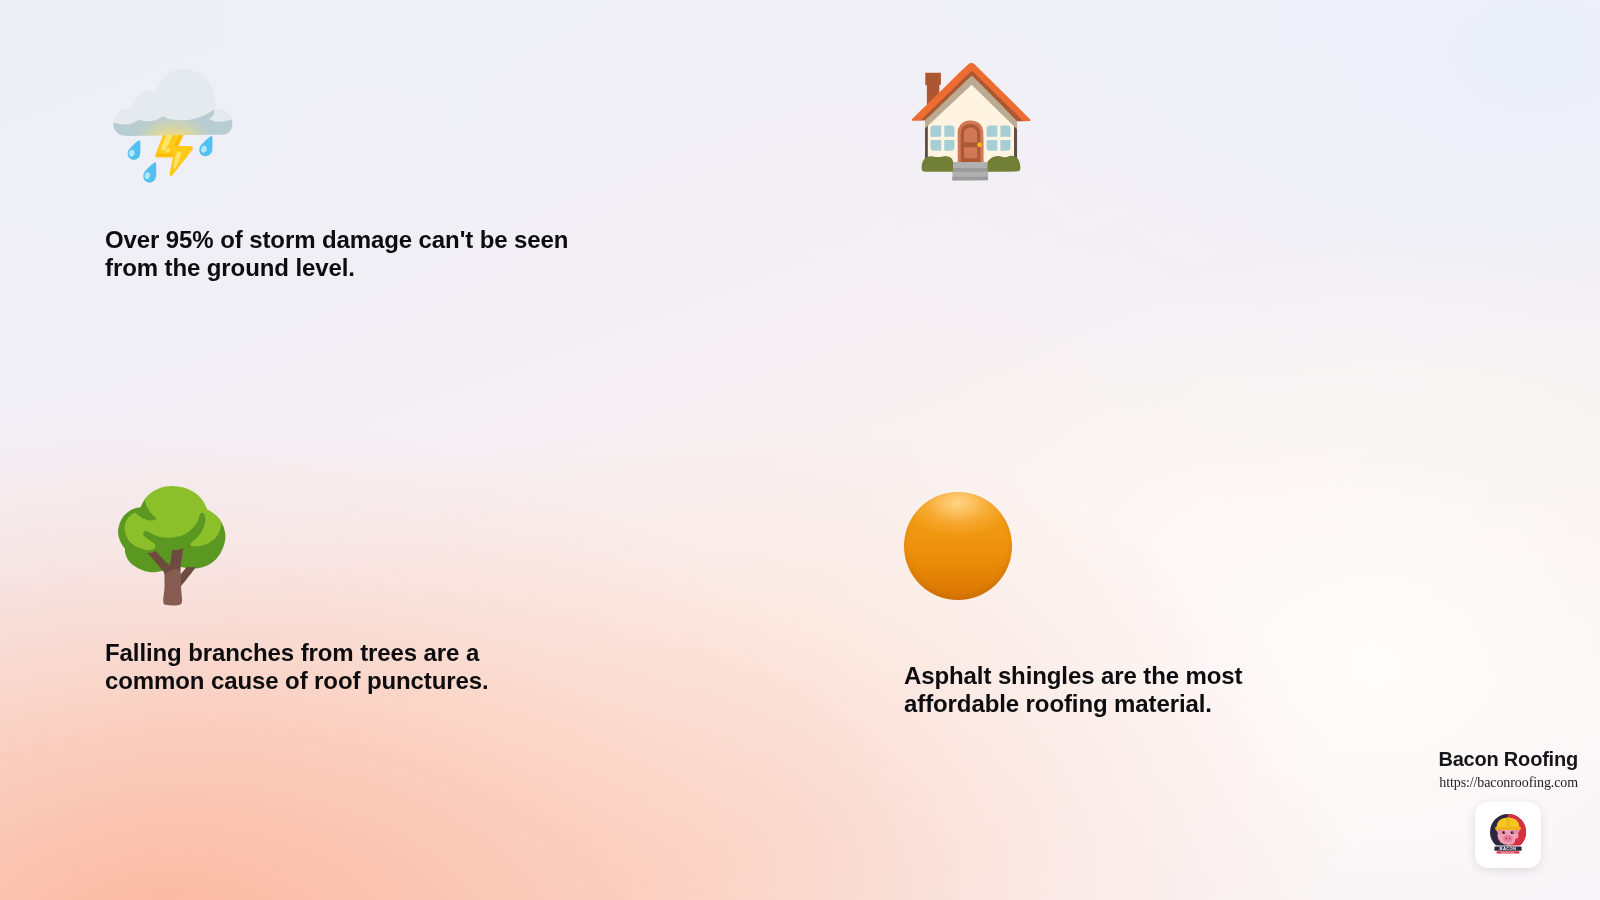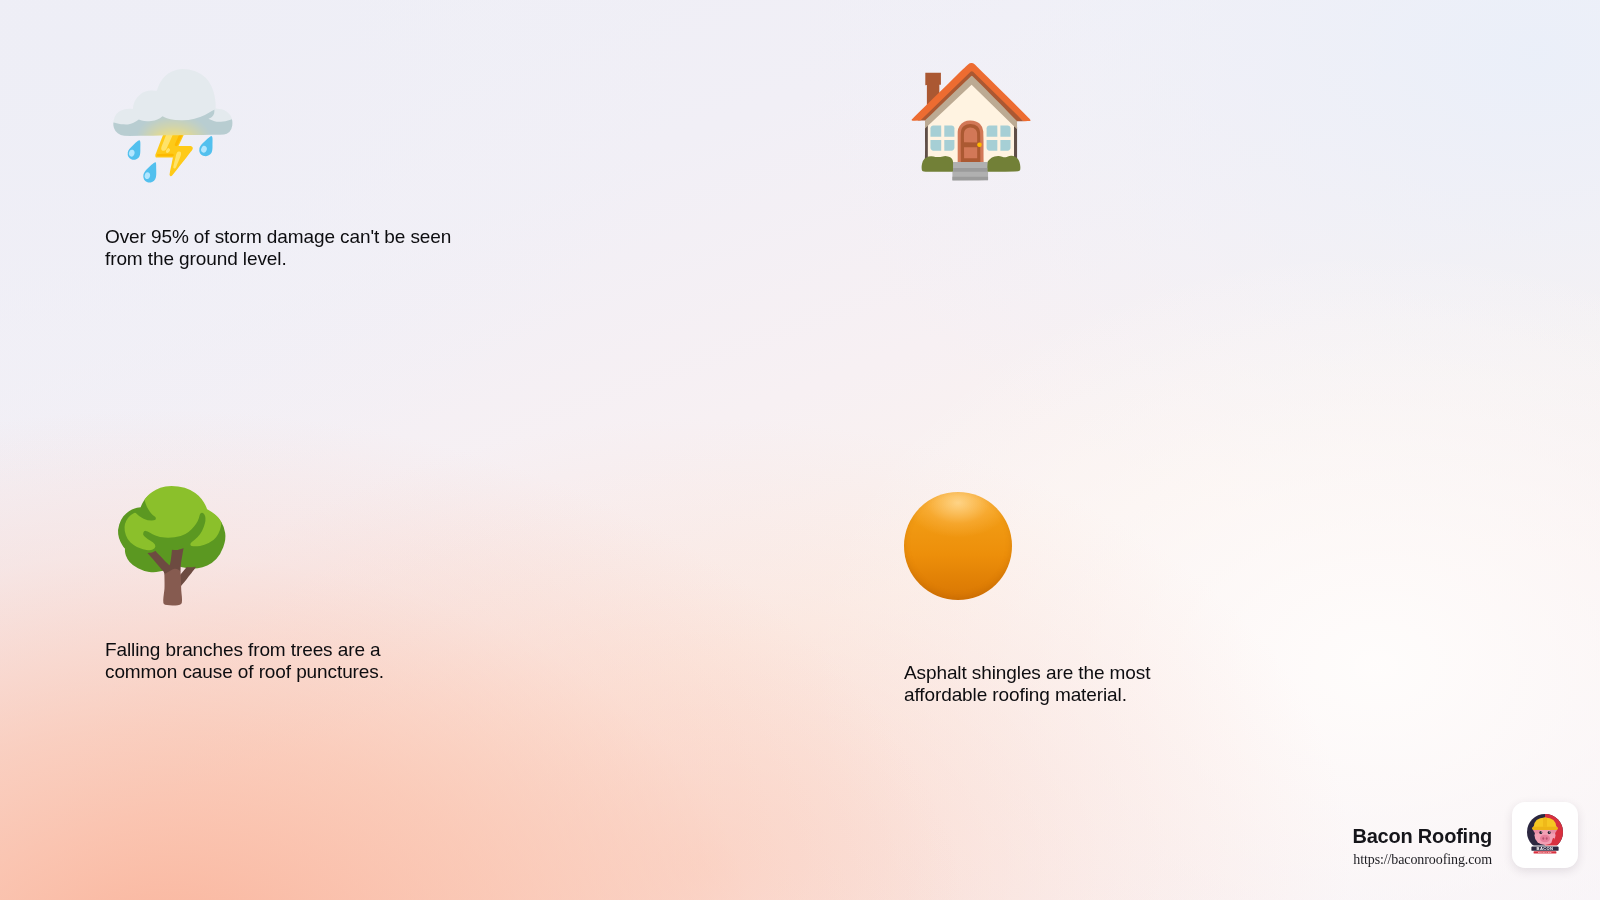--- a/index.html
+++ b/index.html
@@ -39,8 +39,8 @@
 
   .cell-text {
     font-family:"Liberation Sans", sans-serif;
-    font-weight:normal;
-    font-size:19px;
+    font-weight:bold;
+    font-size:24px;
     line-height:1.18;
     letter-spacing:-0.1px;
     color:#0d0d10;

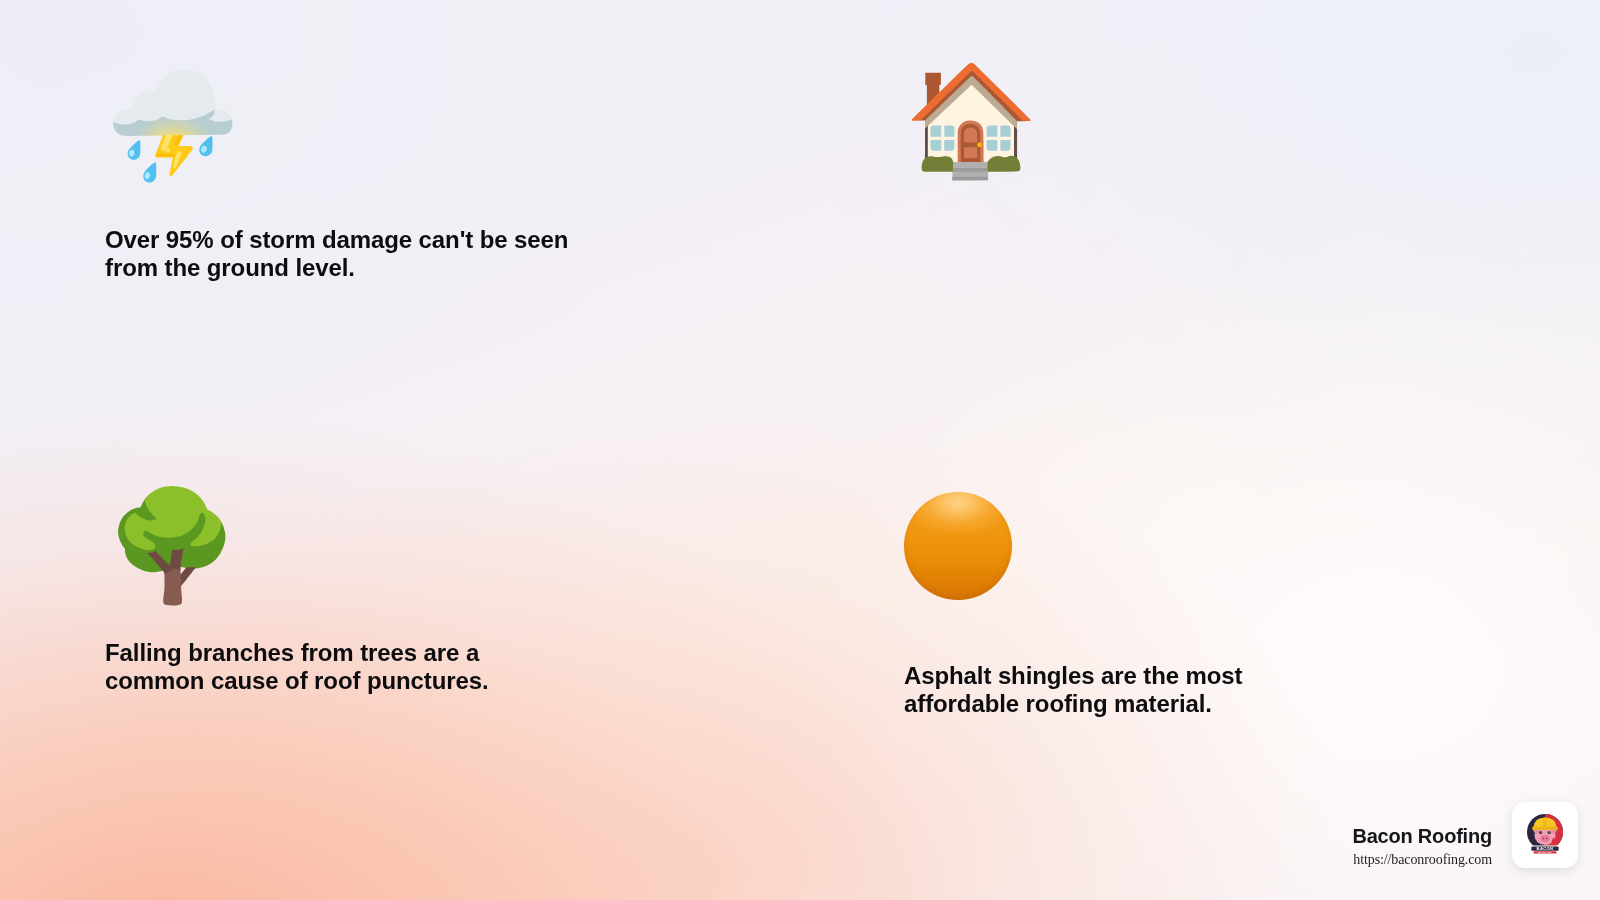--- a/index.html
+++ b/index.html
@@ -76,8 +76,9 @@
     right:22px;
     bottom:32px;
     display:flex;
-    align-items:flex-end;
-    gap:20px;
+    align-items:center;
+    gap:11px;
+    flex-direction:column;
   }
 
   #footer-text {

